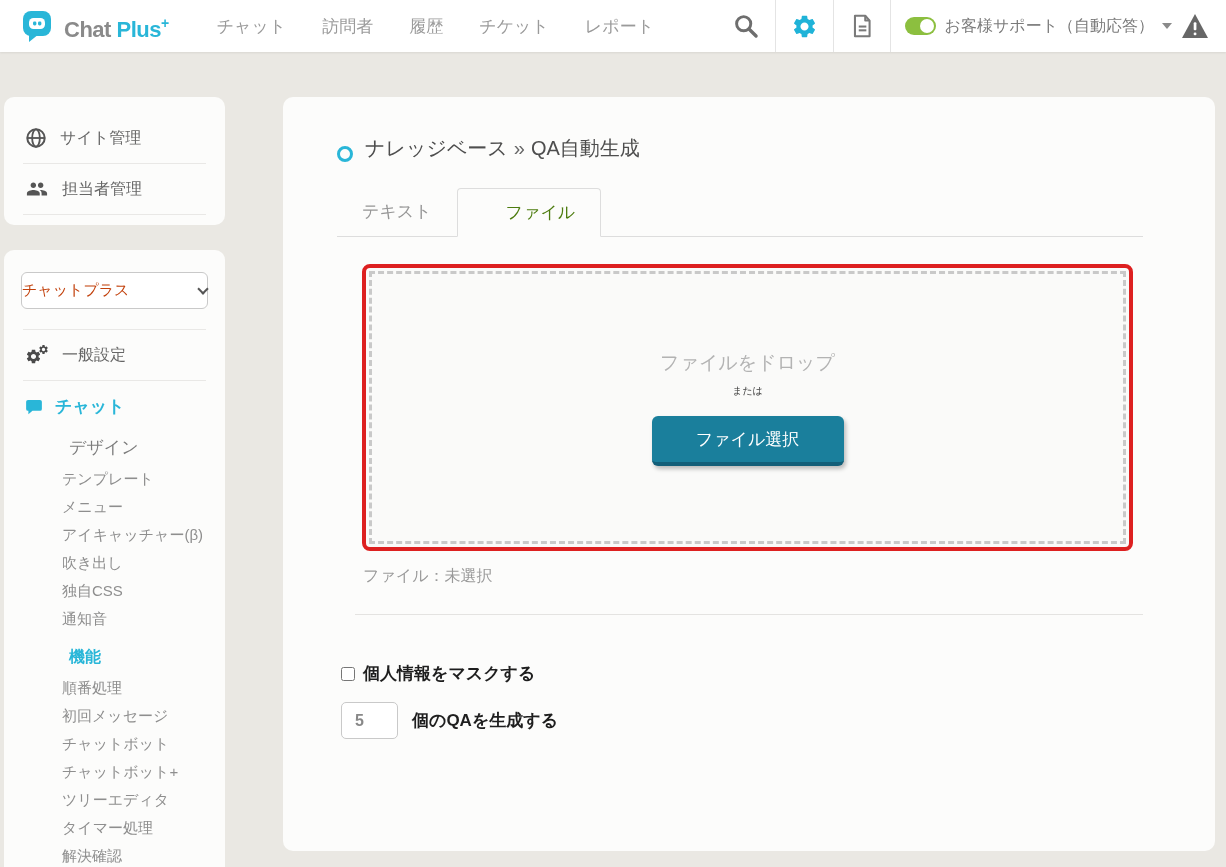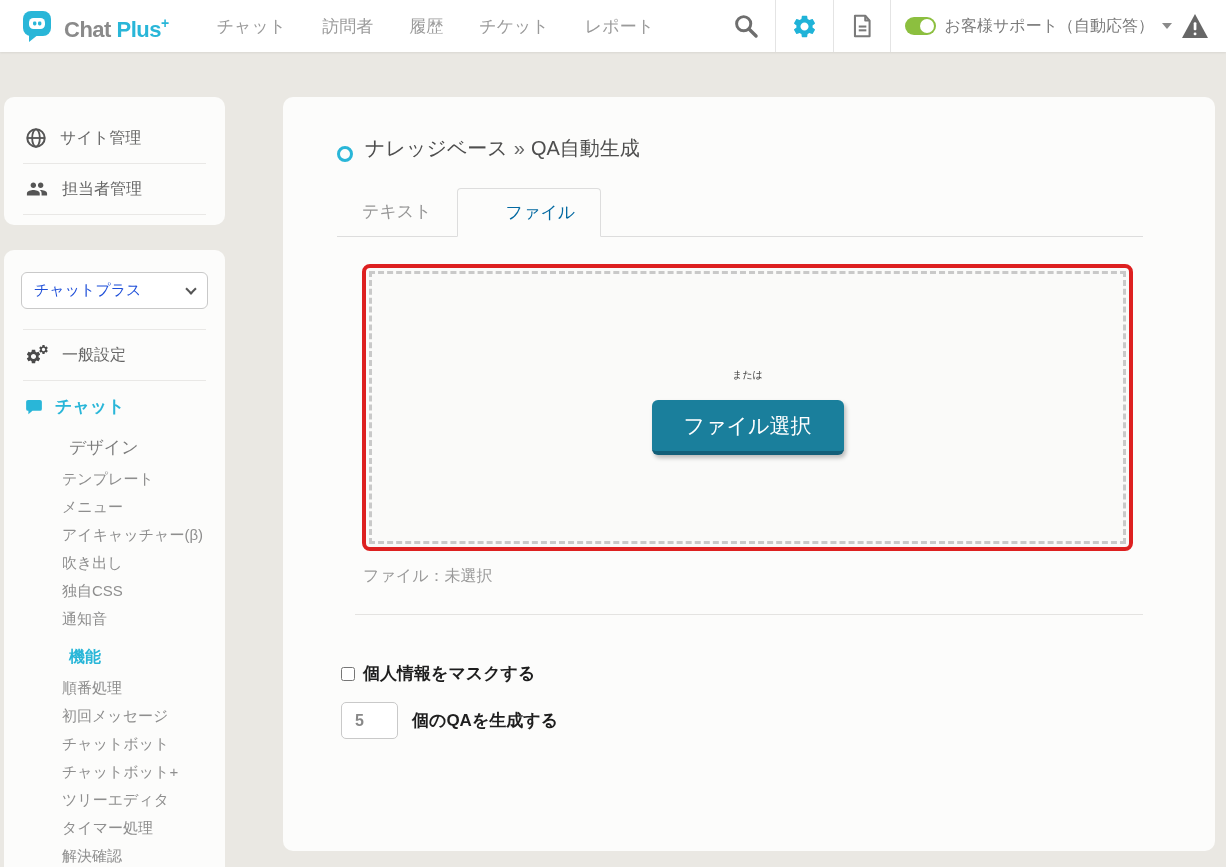--- a/index.html
+++ b/index.html
@@ -50,7 +50,7 @@
   .tabbar { display:flex; margin-top:26px; border-bottom:1px solid #ddd; }
   .tab { padding:12px 25px; font-size:17px; color:#969696; cursor:pointer; }
   .tab.active { background:#fcfcfb; border:1px solid #ddd; border-bottom:1px solid #fcfcfb; margin-bottom:-1px;
-                border-radius:4px 4px 0 0; color:#0369a1;padding-left:48px; }
+                border-radius:4px 4px 0 0; color:#4d7c0f;padding-left:48px; }
   .dropzone { margin:27px 0 0 25px; width:771px; height:287px; border:4px solid #dd2020; border-radius:8px;
               background:#fafaf9; position:relative; display:flex; flex-direction:column; align-items:center; justify-content:center; }
   .dropzone::before { content:""; position:absolute; inset:3px; border:3px dashed #c9c9c9; pointer-events:none; }

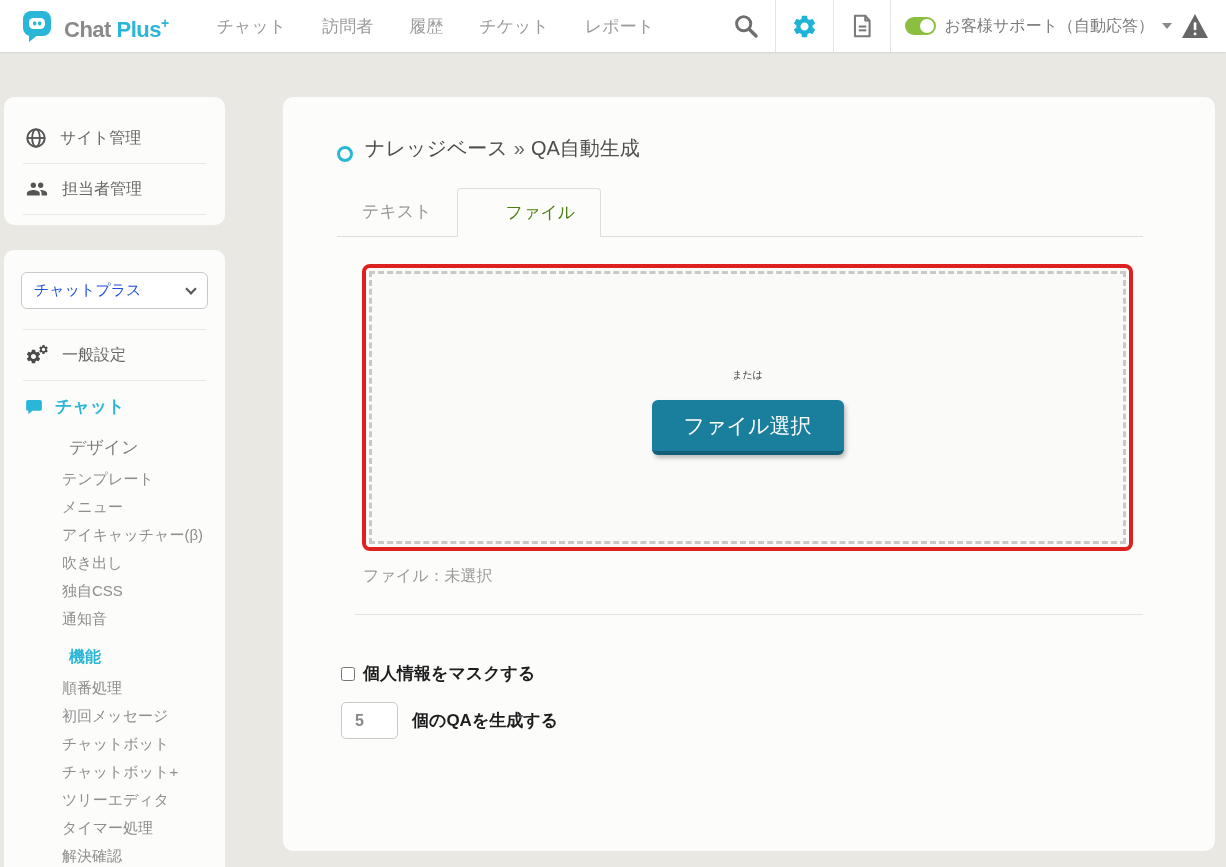--- a/index.html
+++ b/index.html
@@ -33,7 +33,7 @@
   .side-sep { border-top:1px solid #e9e8e6; margin:0 19px; }
   .card2 { top:250px; height:700px; padding:22px 0 0; overflow:hidden; }
   .select-box { margin:0 17px 20px; height:37px; border:1px solid #c9c9c9; border-radius:6px; background:#fff;
-                display:flex; align-items:center; justify-content:space-between; padding:0 12px; font-size:15px; color:#1d4ed8; cursor:pointer; }
+                display:flex; align-items:center; justify-content:space-between; padding:0 0; font-size:15px; color:#c2410c; cursor:pointer; }
   .select-chevron { width:8px; height:8px; border-right:2px solid #555; border-bottom:2px solid #555; transform:rotate(45deg); margin-top:-4px; }
   .chat-header { display:flex; align-items:center; gap:12px; padding:14px 21px 10px; font-size:17px; font-weight:bold; color:#29b6d8; cursor:pointer; }
   .group-header { padding:8px 0 6px 65px; font-size:17px; color:#7c7c7c; cursor:pointer; }

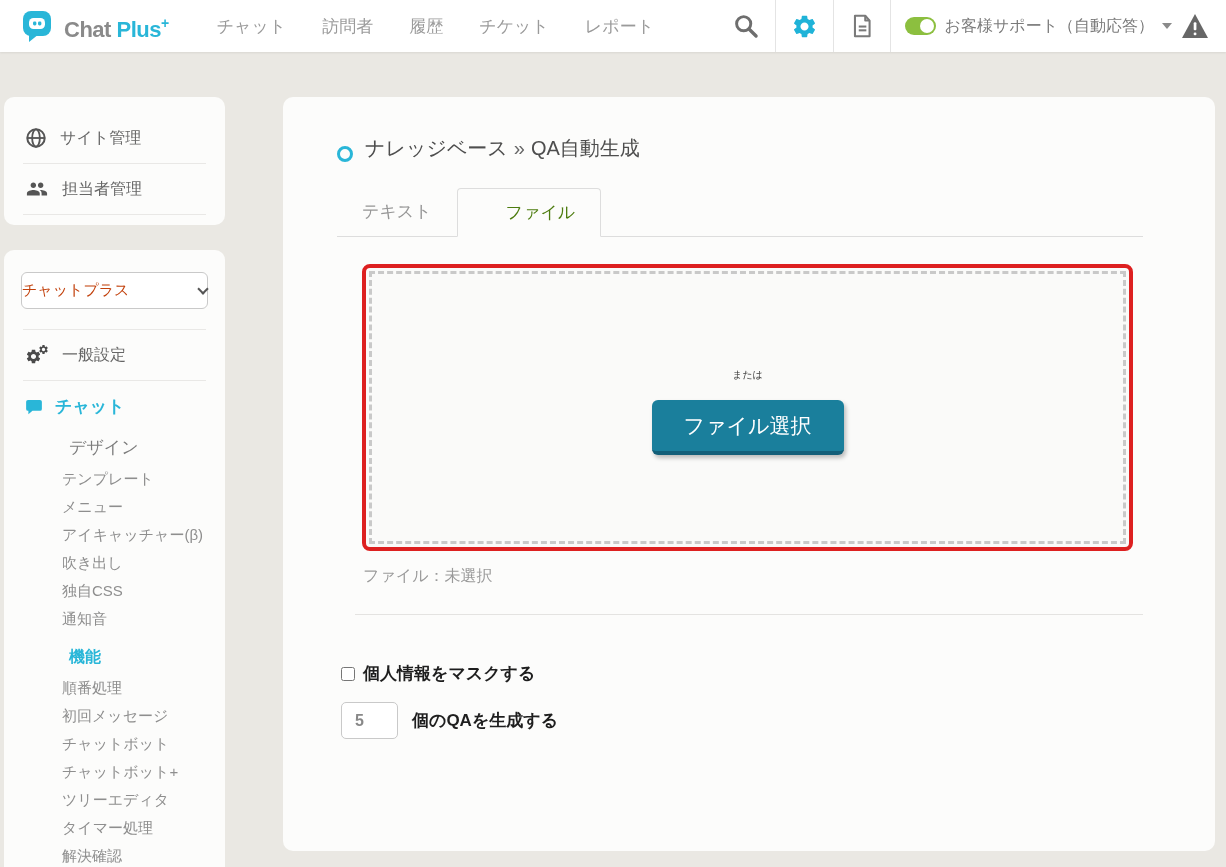--- a/index.html
+++ b/index.html
@@ -205,6 +205,7 @@
   </div>
 
   <div class="dropzone">
+    <div class="drop-text">ファイルをドロップ</div>
     <div class="or-text">または</div>
     <button class="btn-teal">ファイル選択</button>
   </div>

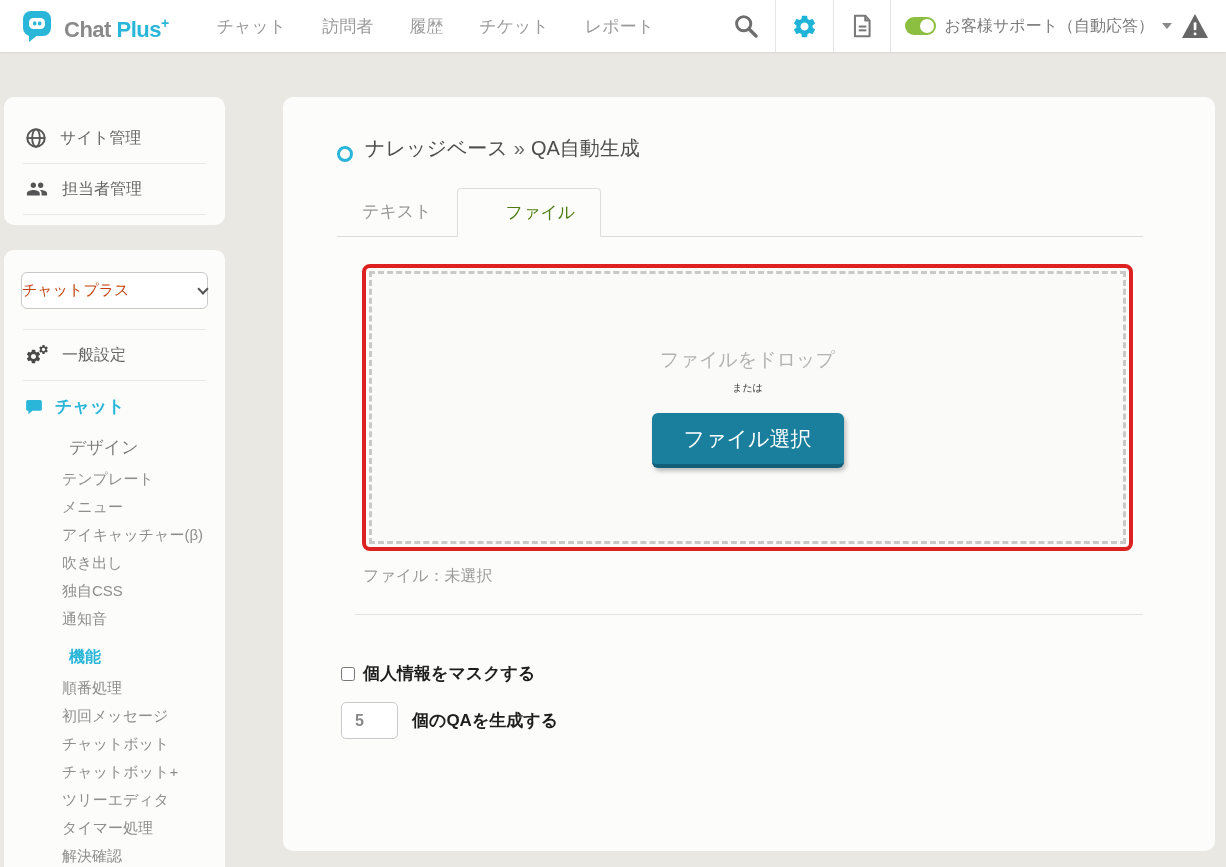--- a/index.html
+++ b/index.html
@@ -57,7 +57,7 @@
   .drop-text { font-size:19px; color:#b3b3b3; }
   .or-text { font-size:10px; color:#404040; margin-top:8px; }
   .btn-teal { display:block; background:#1a7f9c; color:#fff; border:none; border-bottom:4px solid #135f79; border-radius:6px;
-              font-size:21px; width:192px; padding:12px 0 11px; cursor:pointer; box-shadow:2px 3px 4px rgba(0,0,0,.25);
+              font-size:17px; width:192px; padding:12px 0 11px; cursor:pointer; box-shadow:2px 3px 4px rgba(0,0,0,.25);
               font-family:inherit; text-align:center; }
   .dropzone .btn-teal { margin-top:18px; }
   .file-status { margin:15px 0 0 26px; font-size:16px; color:#9a9a9a; }

